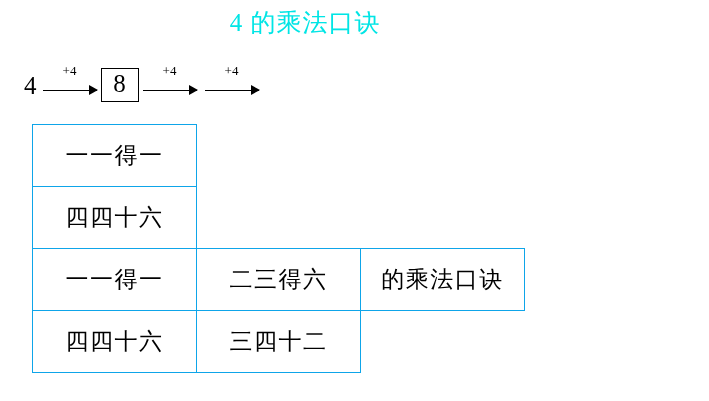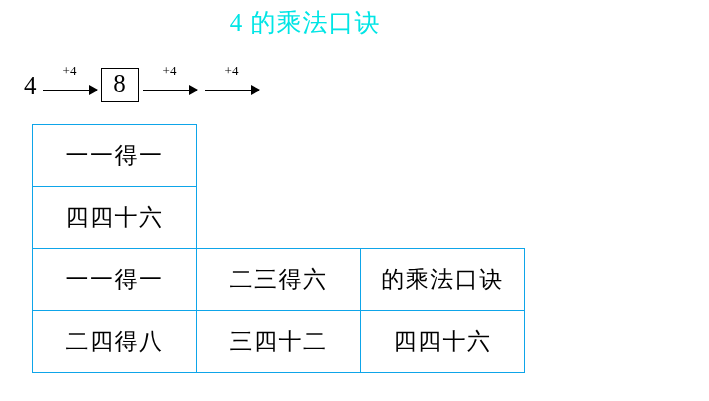--- a/index.html
+++ b/index.html
@@ -161,7 +161,6 @@
       <div class="cell">的乘法口诀</div>
     </div>
     <div class="row">
-      <div class="cell">二四得八</div>
       <div class="cell">三四十二</div>
       <div class="cell">四四十六</div>
     </div>

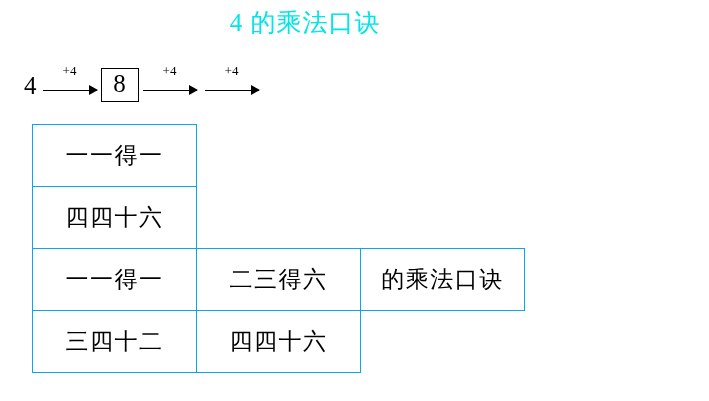--- a/index.html
+++ b/index.html
@@ -161,8 +161,8 @@
       <div class="cell">的乘法口诀</div>
     </div>
     <div class="row">
+      <div class="cell">四四十六</div>
       <div class="cell">三四十二</div>
-      <div class="cell">四四十六</div>
     </div>
   </div>
 

